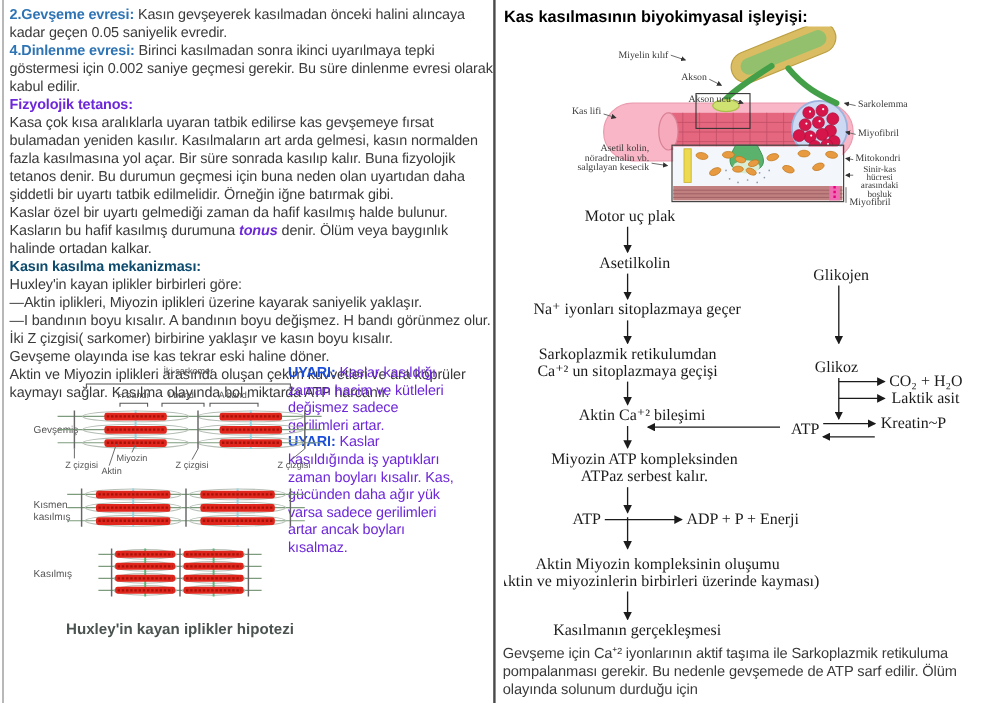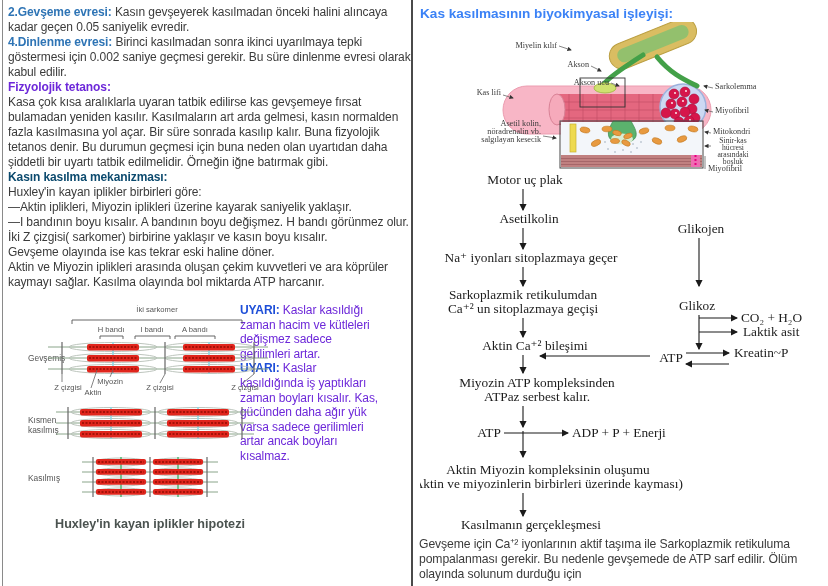--- a/index.html
+++ b/index.html
@@ -20,7 +20,7 @@
   .uyari p{margin:0;}
   .uyari .lbl{font-weight:bold;color:#1d4ed8;}
   .uyari .txt{color:#6d28d9;}
-  .rtitle{left:420px;top:6px;width:400px;font-size:13.6px;font-weight:bold;color:#3b82f6;}
+  .rtitle{left:420px;top:6px;width:400px;font-size:13.6px;font-weight:bold;color:#000000;}
   .footer{left:419px;top:537px;width:409px;font-size:12.2px;line-height:15.2px;letter-spacing:-0.1px;}
   svg{position:absolute;}
   svg text{font-family:"Liberation Sans",sans-serif;}

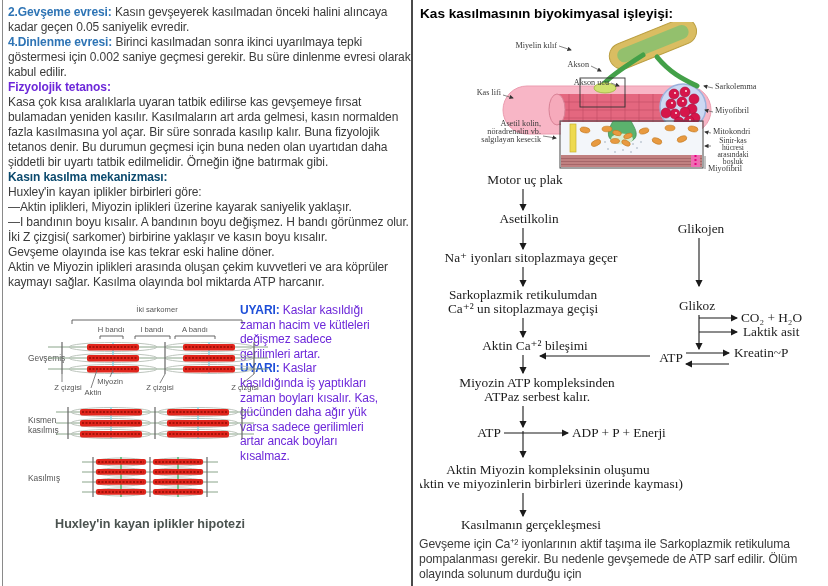--- a/index.html
+++ b/index.html
@@ -45,6 +45,7 @@
   <p><span class="blue bold">4.Dinlenme evresi:</span><span> Birinci kasılmadan sonra ikinci uyarılmaya tepki göstermesi için 0.002 saniye geçmesi gerekir. Bu süre dinlenme evresi olarak kabul edilir.</span></p>
   <p class="red bold">Fizyolojik tetanos:</p>
   <p>Kasa çok kısa aralıklarla uyaran tatbik edilirse kas gevşemeye fırsat bulamadan yeniden kasılır. Kasılmaların art arda gelmesi, kasın normalden fazla kasılmasına yol açar. Bir süre sonrada kasılıp kalır. Buna fizyolojik tetanos denir. Bu durumun geçmesi için buna neden olan uyartıdan daha şiddetli bir uyartı tatbik edilmelidir. Örneğin iğne batırmak gibi.</p>
+  <p><span>Kaslar özel bir uyartı gelmediği zaman da hafif kasılmış halde bulunur. Kasların bu hafif kasılmış durumuna </span><span class="red bold ital">tonus</span><span> denir. Ölüm veya baygınlık halinde ortadan kalkar.</span></p>
   <p class="gold bold">Kasın kasılma mekanizması:</p>
   <p>Huxley'in kayan iplikler birbirleri göre:</p>
   <p>—Aktin iplikleri, Miyozin iplikleri üzerine kayarak saniyelik yaklaşır.</p>

